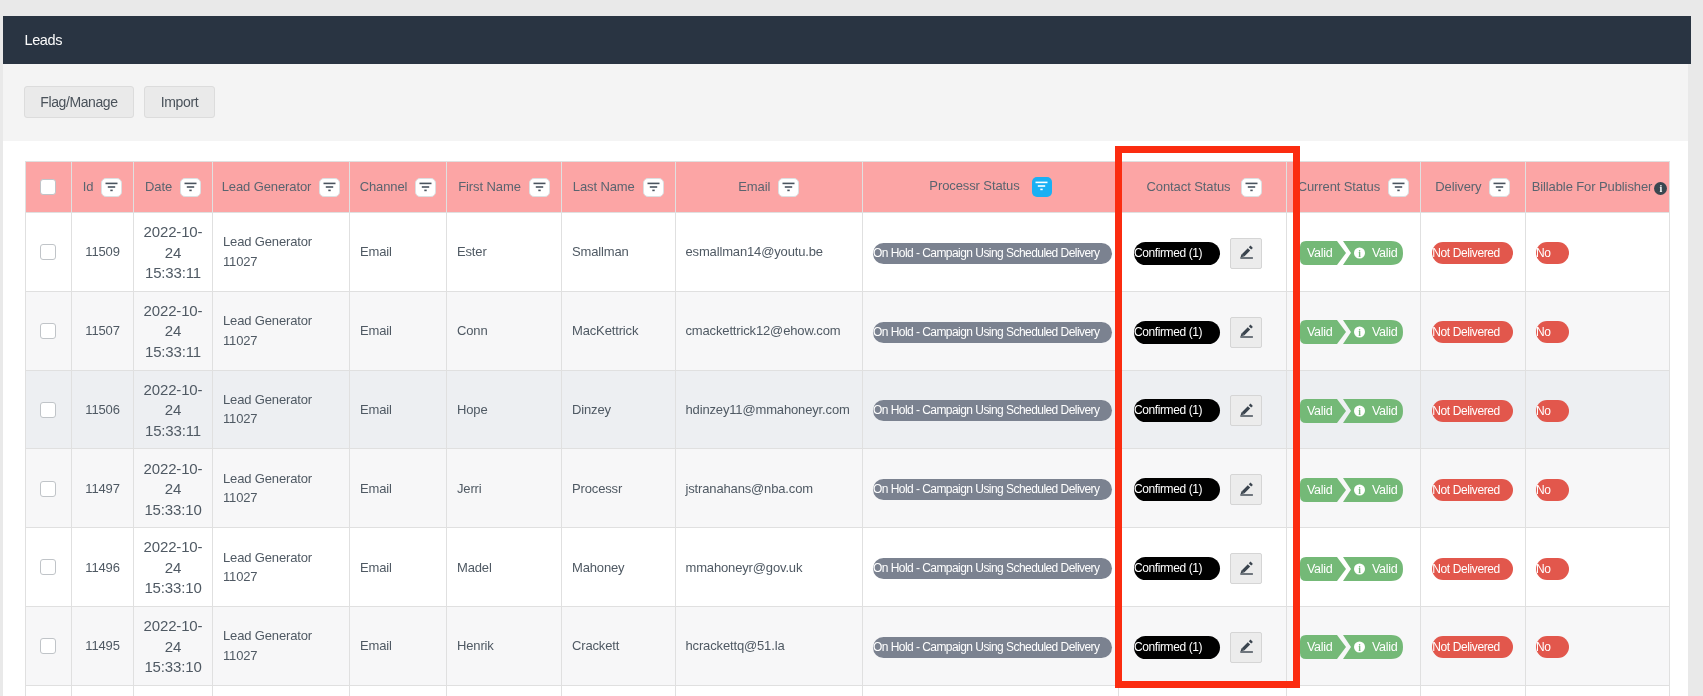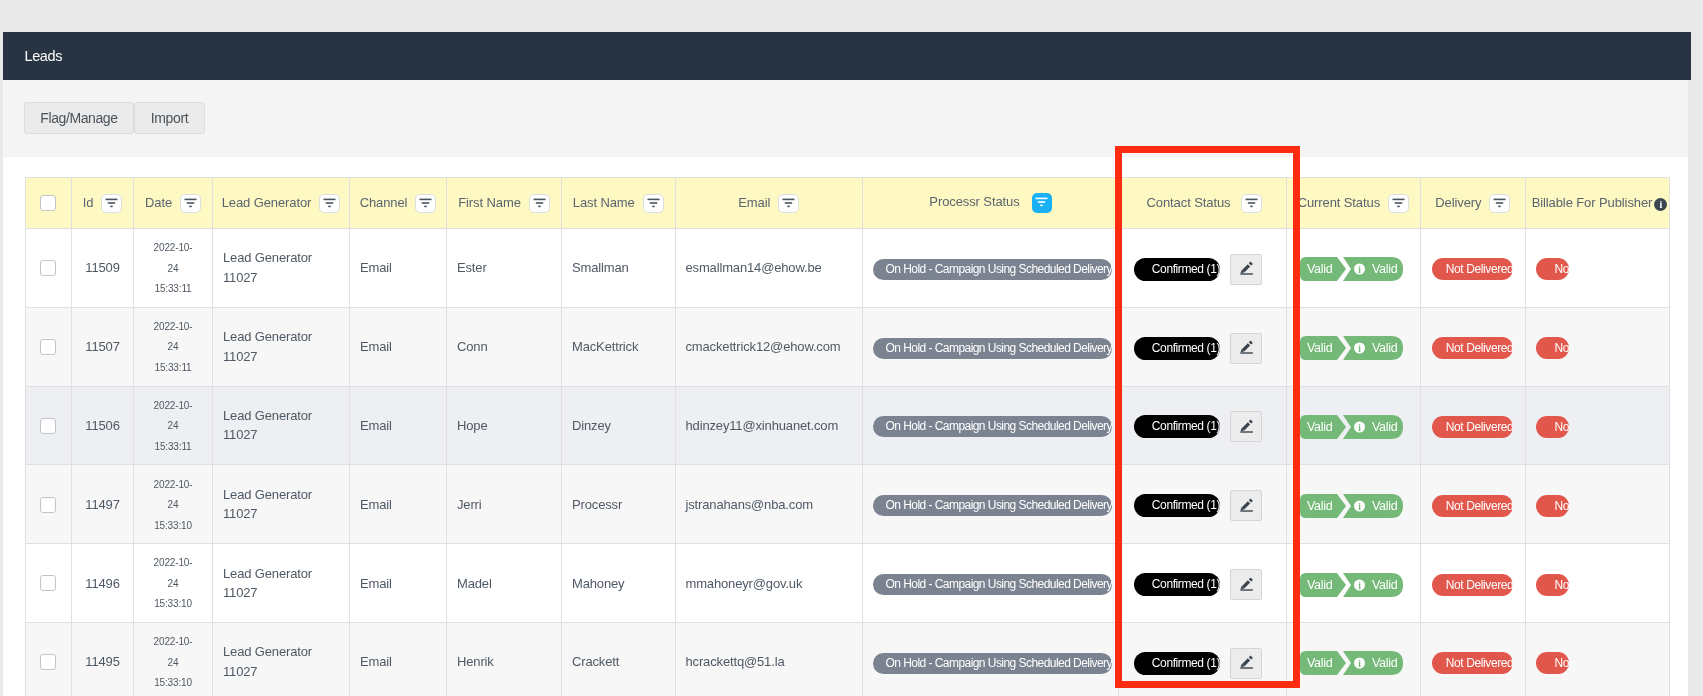--- a/index.html
+++ b/index.html
@@ -4,7 +4,7 @@
 *{box-sizing:border-box;margin:0;padding:0}
 html,body{width:1703px;height:696px;overflow:hidden}
 body{background:#e9e9e9;font-family:"Liberation Sans",sans-serif;position:relative}
-.card{position:absolute;left:3px;top:32px;width:1685px;height:616px;background:#fff}
+.card{position:absolute;left:3px;top:16px;width:1685px;height:616px;background:#fff}
 .bar{height:48px;width:1688px;background:#293442;display:flex;align-items:center;padding-left:21.5px;
  color:#fbfbfb;font-size:14.5px;letter-spacing:-0.4px}
 .toolbar{height:77px;background:#f4f4f4;padding:22px 0 0 21px}

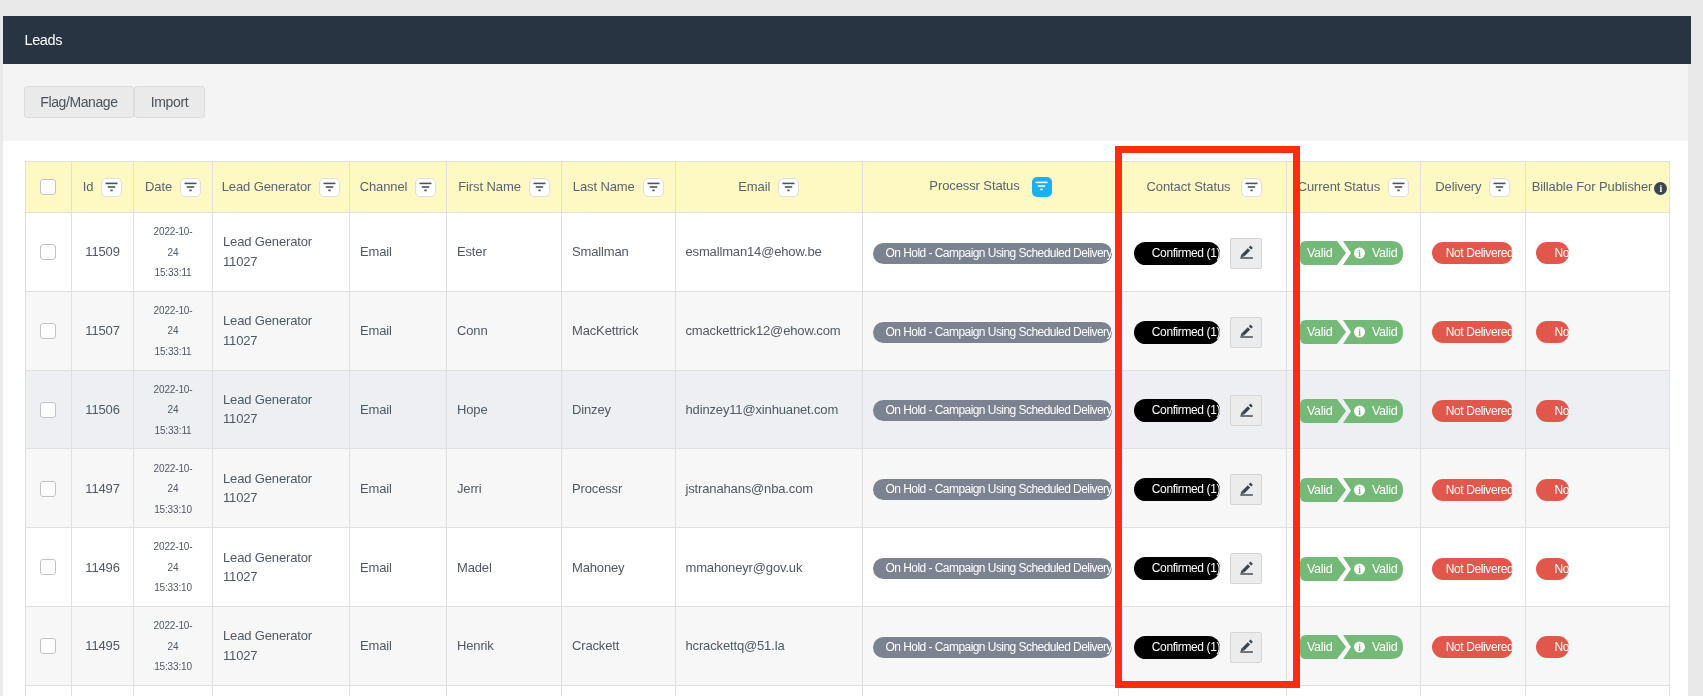--- a/index.html
+++ b/index.html
@@ -10,7 +10,7 @@
 .toolbar{height:77px;background:#f4f4f4;padding:22px 0 0 21px}
 .btn{display:inline-block;height:32px;line-height:30px;background:#eaeaea;border:1px solid #dcdcdc;border-radius:3px;
  color:#4a525a;font-size:14px;text-align:center;letter-spacing:-0.4px;vertical-align:top}
-.btn1{width:110px;}
+.btn1{width:110px;margin-right:10px}
 .btn2{width:71px}
 .content{background:#fff;padding:20px 0 0 21.5px}
 table{border-collapse:collapse;table-layout:fixed;width:1644px}

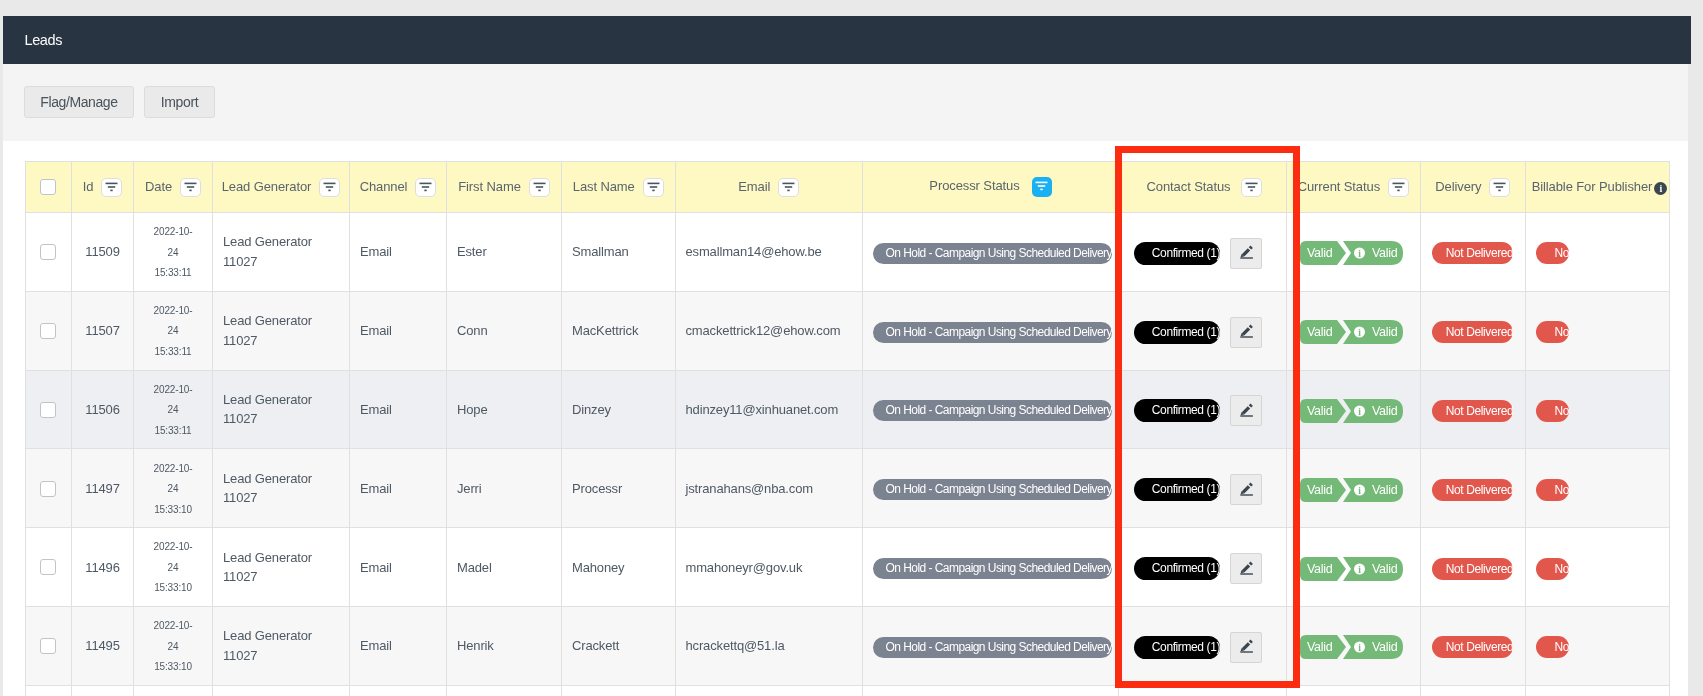--- a/index.html
+++ b/index.html
@@ -15,7 +15,7 @@
 .content{background:#fff;padding:20px 0 0 21.5px}
 table{border-collapse:collapse;table-layout:fixed;width:1644px}
 th,td{border:1px solid #e0e0e0;overflow:hidden;white-space:nowrap}
-th{background:#fef9c3;height:51px;font-weight:normal;font-size:13px;color:#5a646f;
+th{background:#fca5a5;height:51px;font-weight:normal;font-size:13px;color:#5a646f;
  letter-spacing:-0.1px;text-align:center;vertical-align:middle}
 td{height:78.8px;font-size:13px;color:#4f5963;letter-spacing:-0.15px;text-align:center;
  vertical-align:middle}

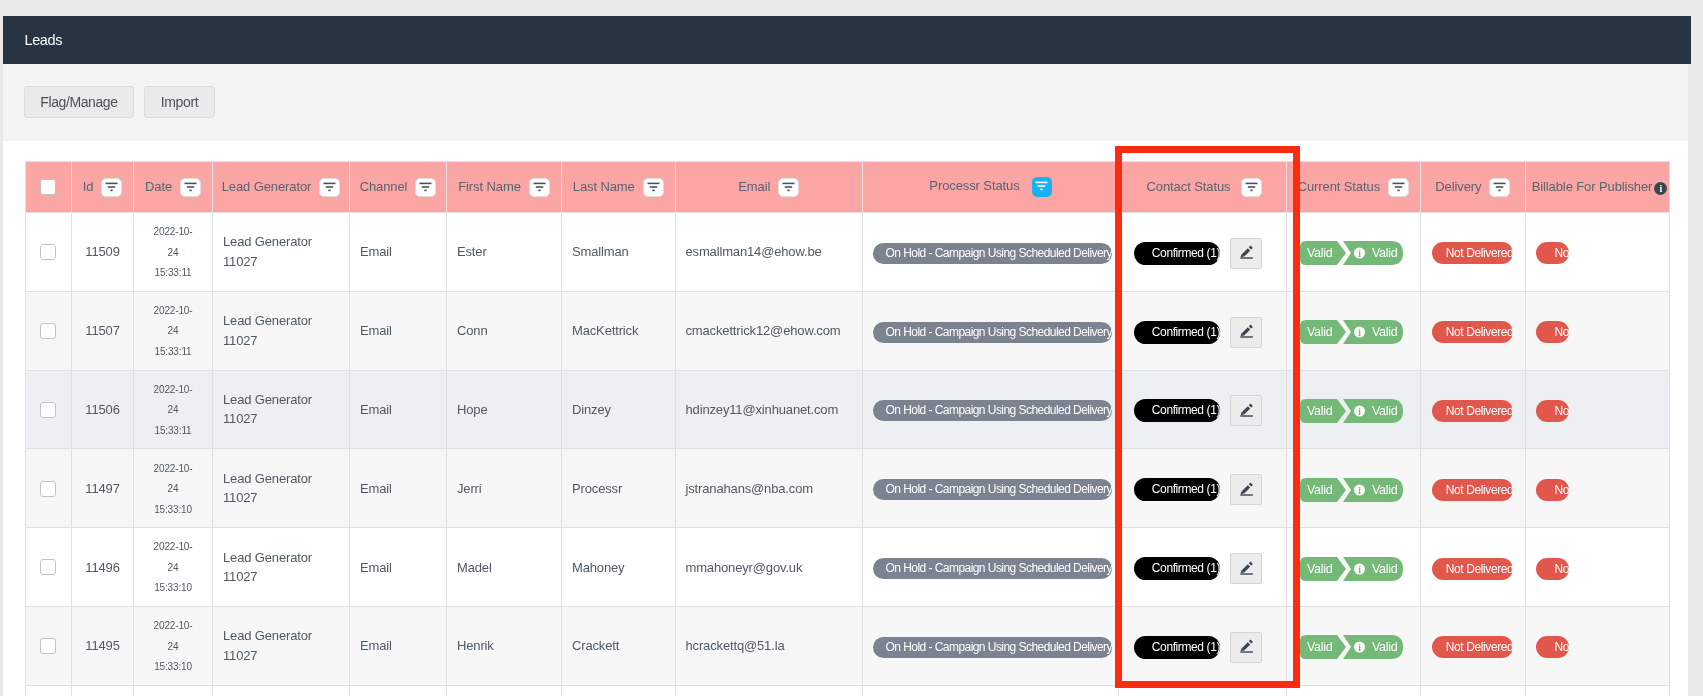--- a/index.html
+++ b/index.html
@@ -36,7 +36,7 @@
  background:#fff;align-items:flex-start;padding-top:3.6px;justify-content:center;vertical-align:middle;margin-left:8px}
 .fbtn.blue{width:20px;height:20px;background:#1ab0f4;border:none;border-radius:5px;margin-left:12px}
 .wrap2{white-space:normal;line-height:19.5px}
-.date{white-space:normal;line-height:20.5px;font-size:10px;position:relative;top:1px}
+.date{white-space:normal;line-height:20.5px;font-size:15px;position:relative;top:1px}
 .pill{display:inline-block;border-radius:12px;color:#fff;font-size:12px;letter-spacing:-0.4px;
  text-align:right;position:relative;top:1.5px}
 .gray{width:239px;height:21px;line-height:21px;background:#7b8290;font-size:12px;letter-spacing:-0.55px}

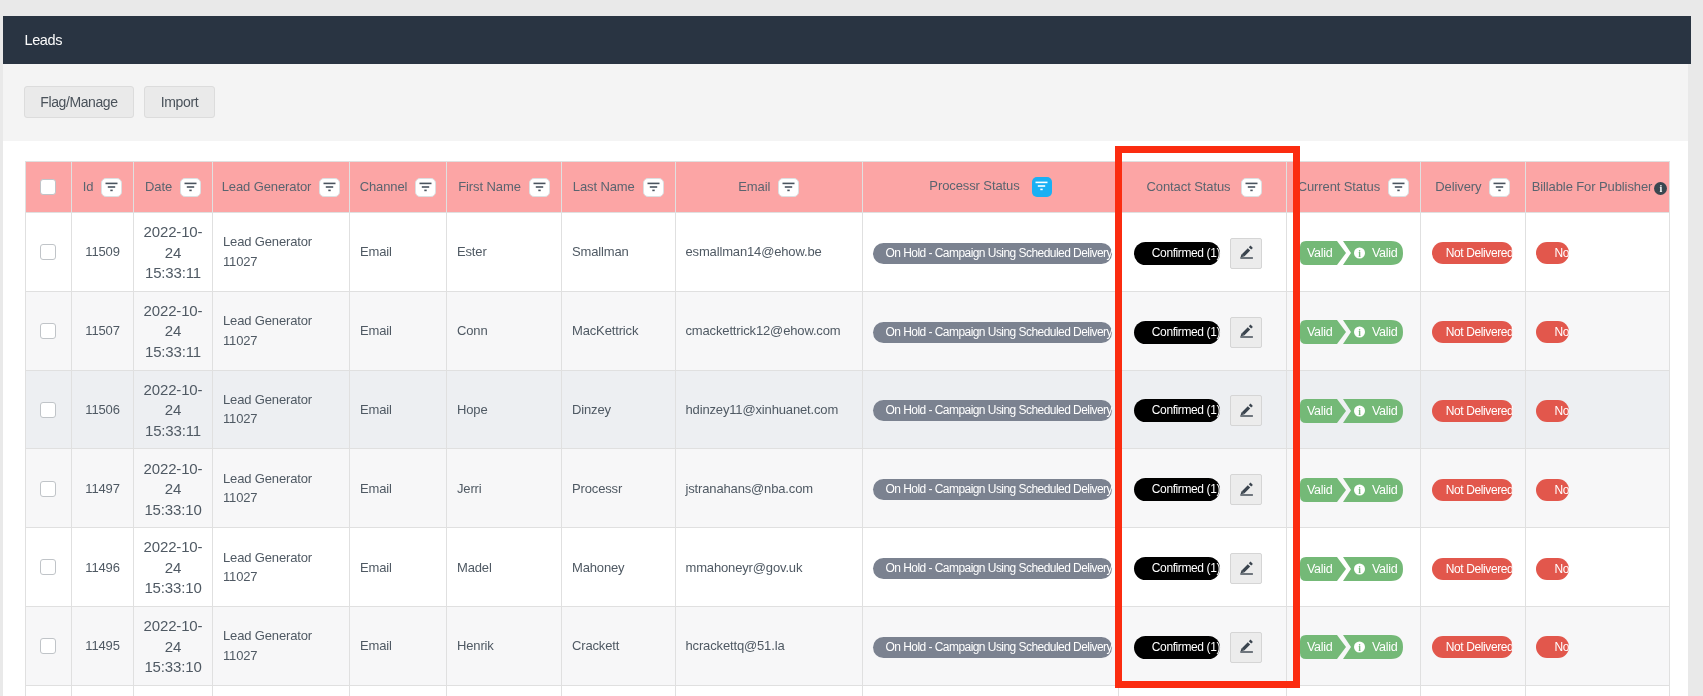--- a/index.html
+++ b/index.html
@@ -189,7 +189,7 @@
 <td class="l">Email</td>
 <td class="l">Ester</td>
 <td class="l">Smallman</td>
-<td class="l">esmallman14@ehow.be</td>
+<td class="l">esmallman14@youtu.be</td>
 <td class="ps"><span class="pill gray">On Hold - Campaign Using Scheduled Delivery</span></td>
 <td class="contact"><span class="pill green">Confirmed (1)</span><span class="pencil">
                 <svg width="20" height="20" viewBox="0 0 20 20">

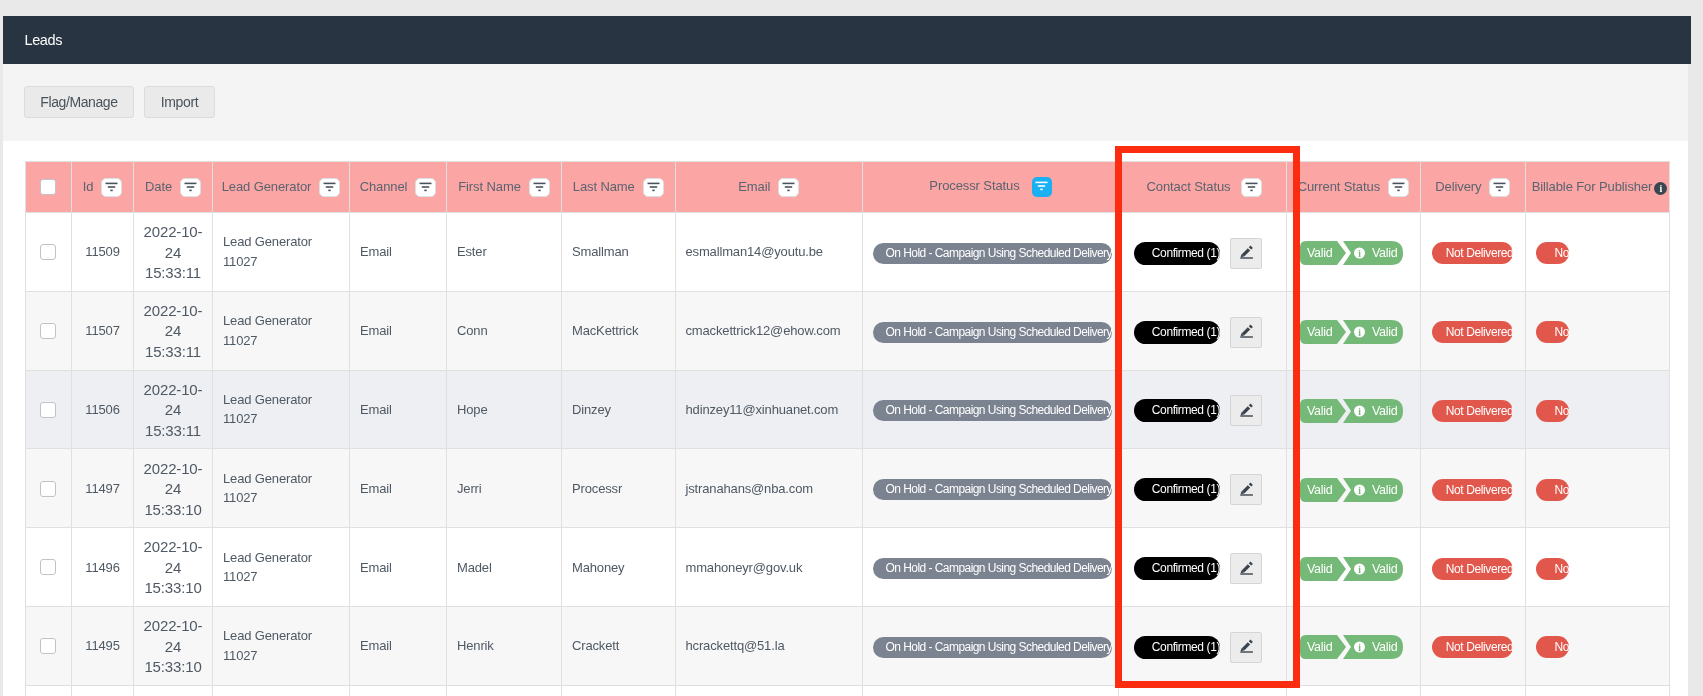--- a/index.html
+++ b/index.html
@@ -38,7 +38,7 @@
 .wrap2{white-space:normal;line-height:19.5px}
 .date{white-space:normal;line-height:20.5px;font-size:15px;position:relative;top:1px}
 .pill{display:inline-block;border-radius:12px;color:#fff;font-size:12px;letter-spacing:-0.4px;
- text-align:right;position:relative;top:1.5px}
+ text-align:left;position:relative;top:1.5px}
 .gray{width:239px;height:21px;line-height:21px;background:#7b8290;font-size:12px;letter-spacing:-0.55px}
 .green{width:86px;height:23px;line-height:23px;background:#000000}
 .redp{height:22px;line-height:22px;background:#e2574c}

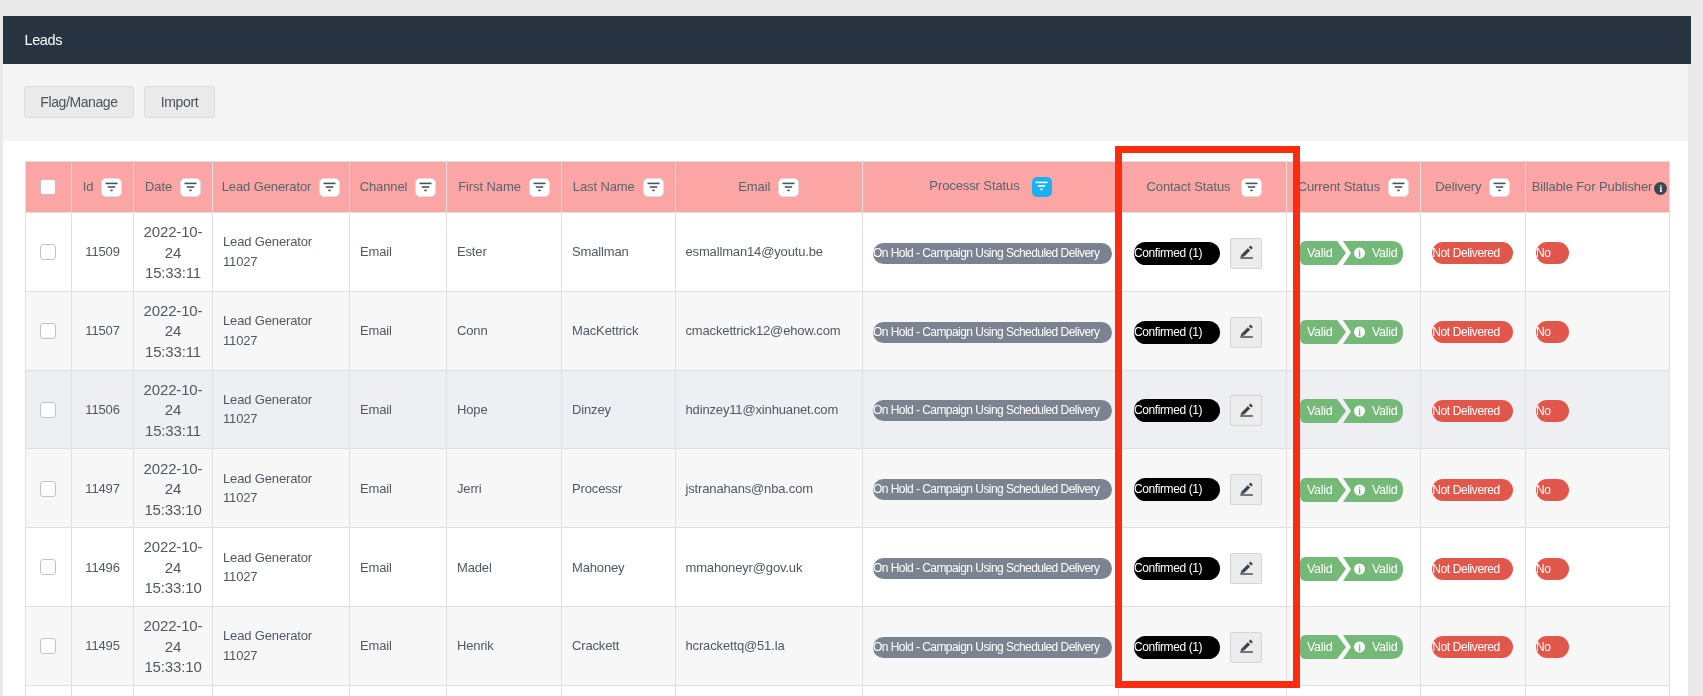--- a/index.html
+++ b/index.html
@@ -255,7 +255,7 @@
 <td class="l">Email</td>
 <td class="l">Hope</td>
 <td class="l">Dinzey</td>
-<td class="l">hdinzey11@xinhuanet.com</td>
+<td class="l">hdinzey11@mmahoneyr.com</td>
 <td class="ps"><span class="pill gray">On Hold - Campaign Using Scheduled Delivery</span></td>
 <td class="contact"><span class="pill green">Confirmed (1)</span><span class="pencil">
                 <svg width="20" height="20" viewBox="0 0 20 20">

